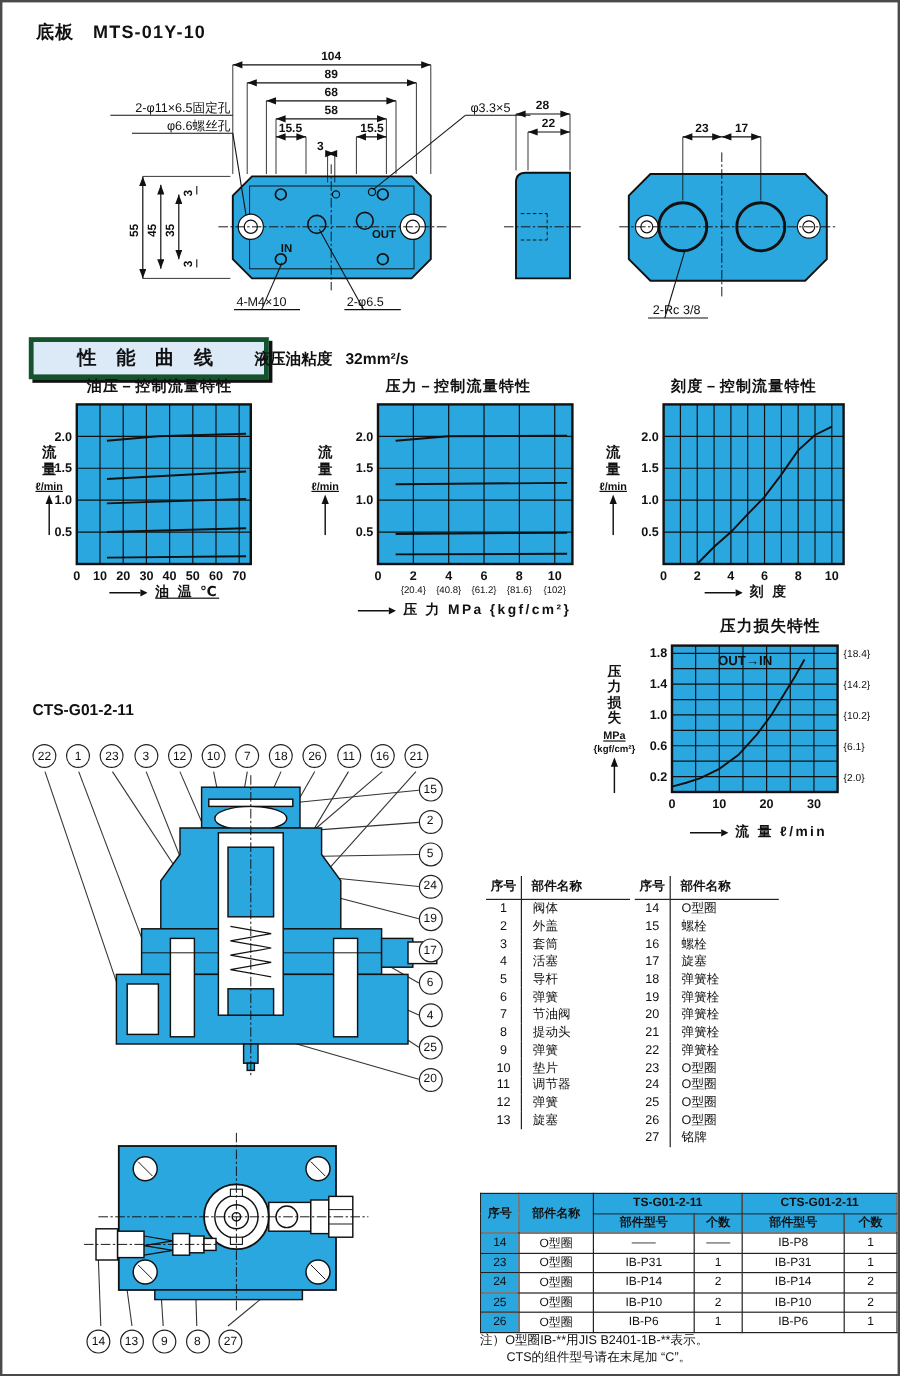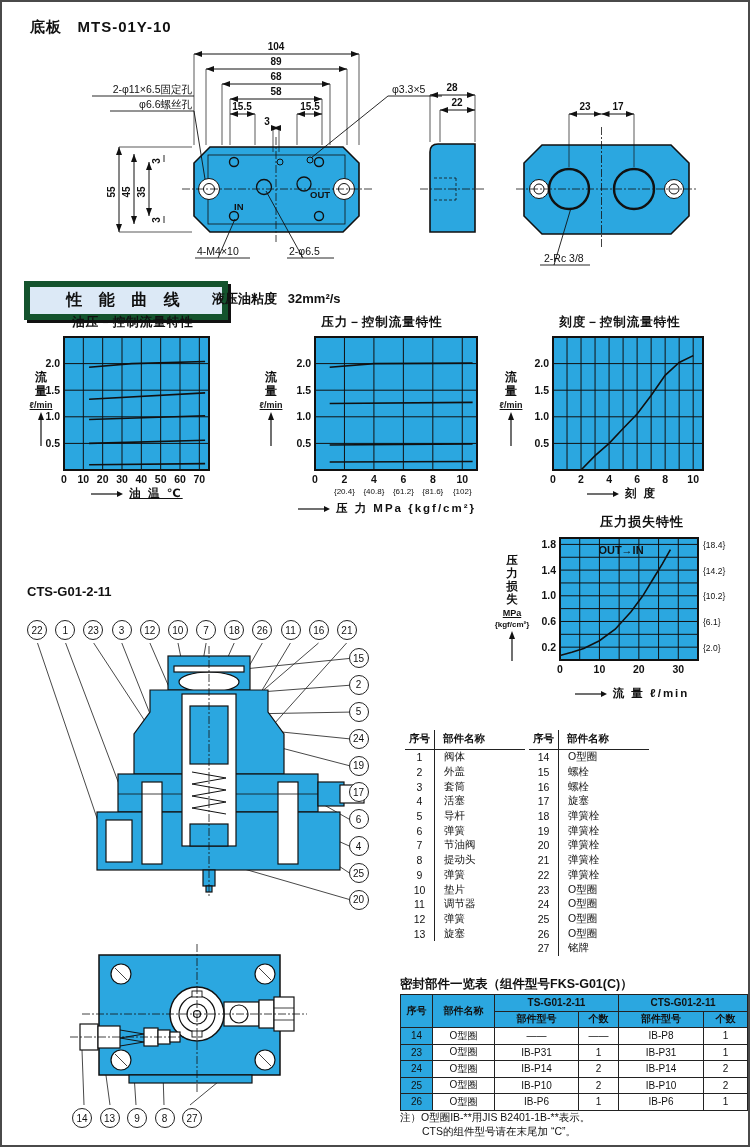--- a/index.html
+++ b/index.html
@@ -6,7 +6,7 @@
   .page{position:relative;width:750px;height:1147px;background:#fff;border:2px solid #4a4a4a;box-sizing:border-box;overflow:hidden;}
   .abs{position:absolute;}
   .doc-title{font-size:15px;font-weight:bold;letter-spacing:1px;}
-  .section-box{background:#dce9f6;border:6px solid #14532d;box-shadow:3px 3px 0 #111;display:flex;align-items:center;justify-content:center;font-weight:bold;font-size:16px;letter-spacing:6px;}
+  .section-box{background:#dce9f6;border:4px solid #14532d;box-shadow:3px 3px 0 #111;display:flex;align-items:center;justify-content:center;font-weight:bold;font-size:16px;letter-spacing:6px;}
   .viscosity{font-size:13px;font-weight:bold;}
   .ctitle{font-weight:bold;font-size:12.5px;text-align:center;letter-spacing:1px;}
   .xlab{font-size:11.5px;font-weight:bold;display:flex;align-items:center;justify-content:center;gap:6px;letter-spacing:2px;}

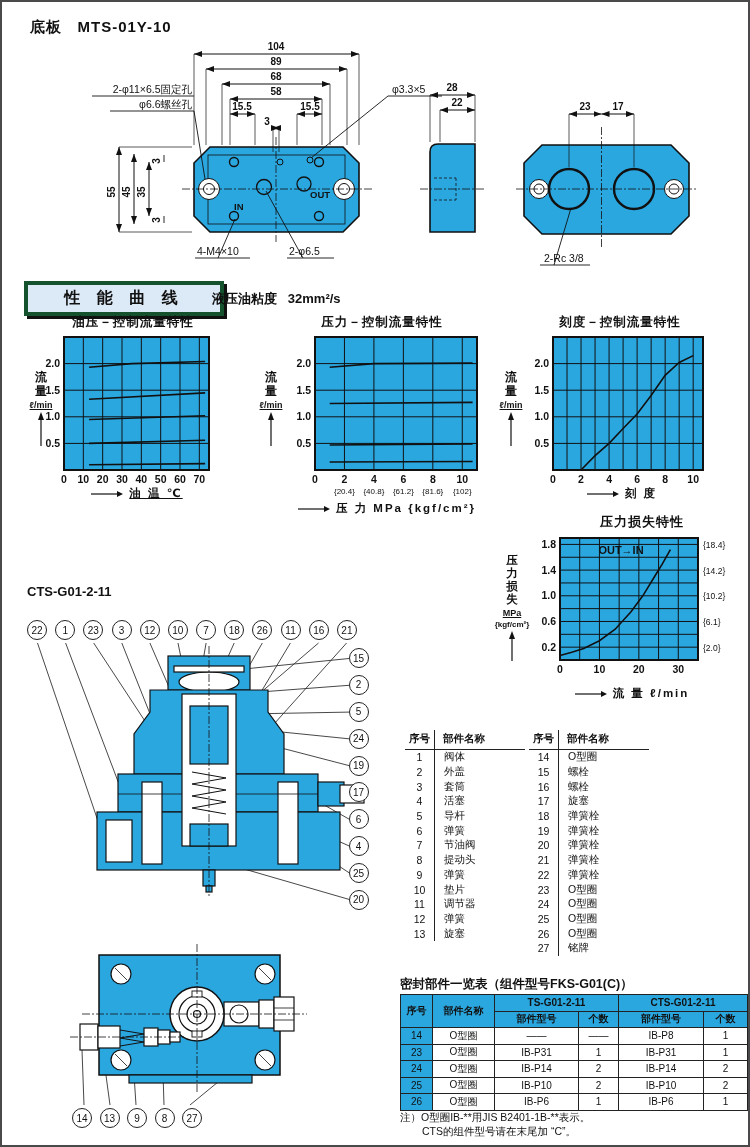--- a/index.html
+++ b/index.html
@@ -628,7 +628,6 @@
       <div class="balloon">27</div>
     </div>
 
-  <div class="abs seal-title" style="left:398px;top:974px;">密封部件一览表（组件型号FKS-G01(C)）</div>
   <table class="seal abs" style="left:398px;top:992px;width:347px;">
     <colgroup>
         <col style="width:32px">

